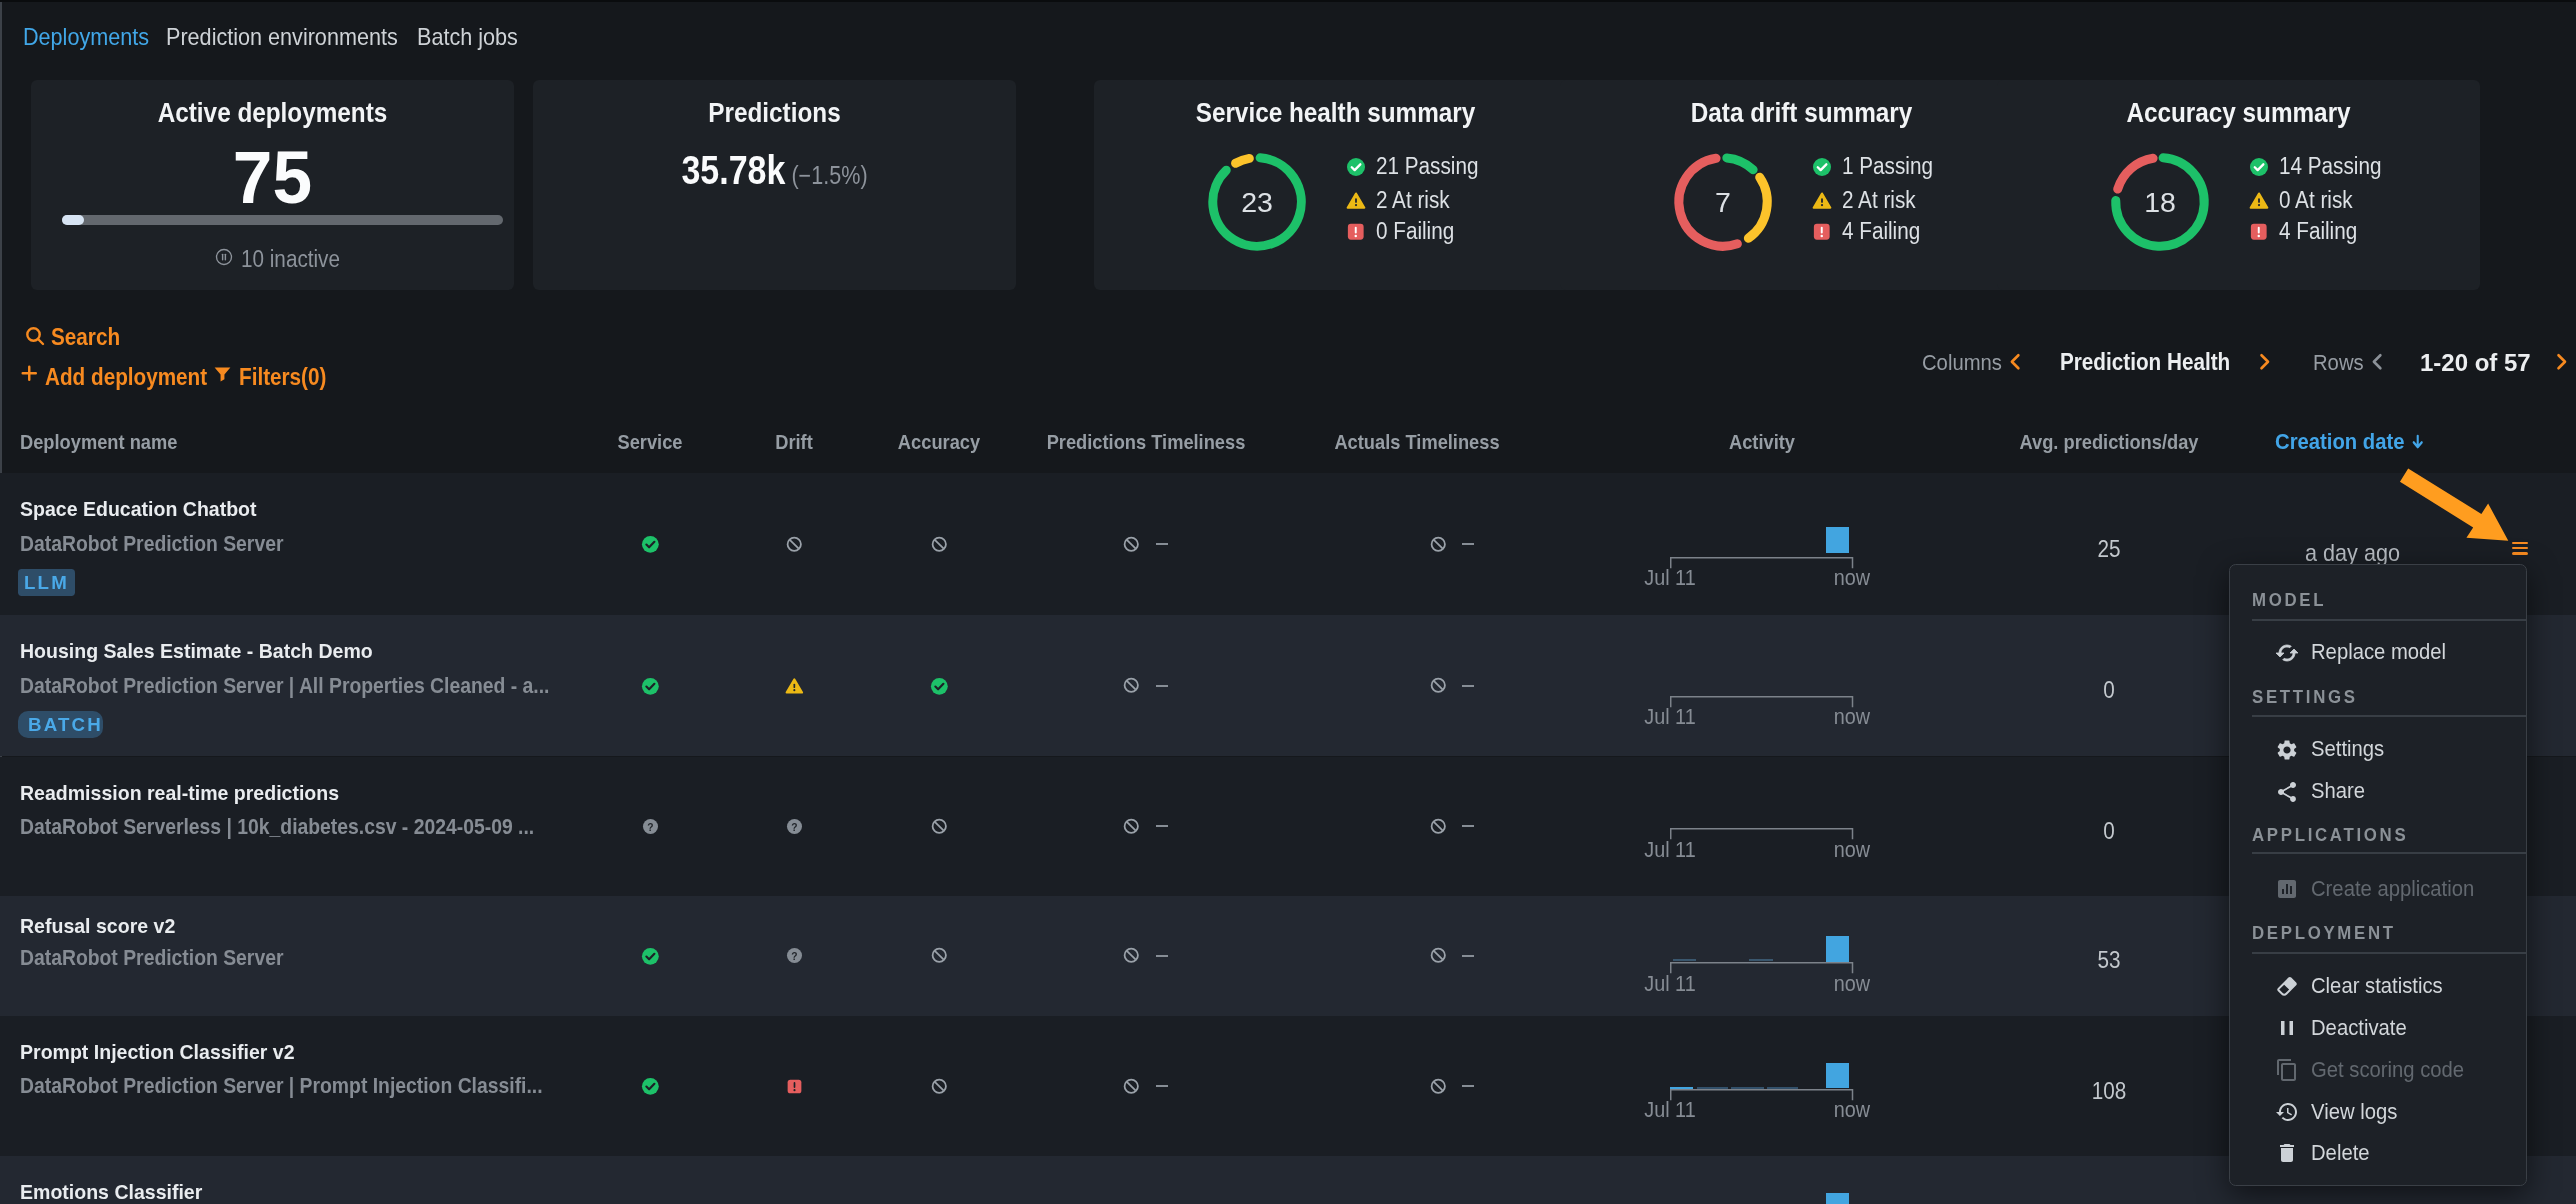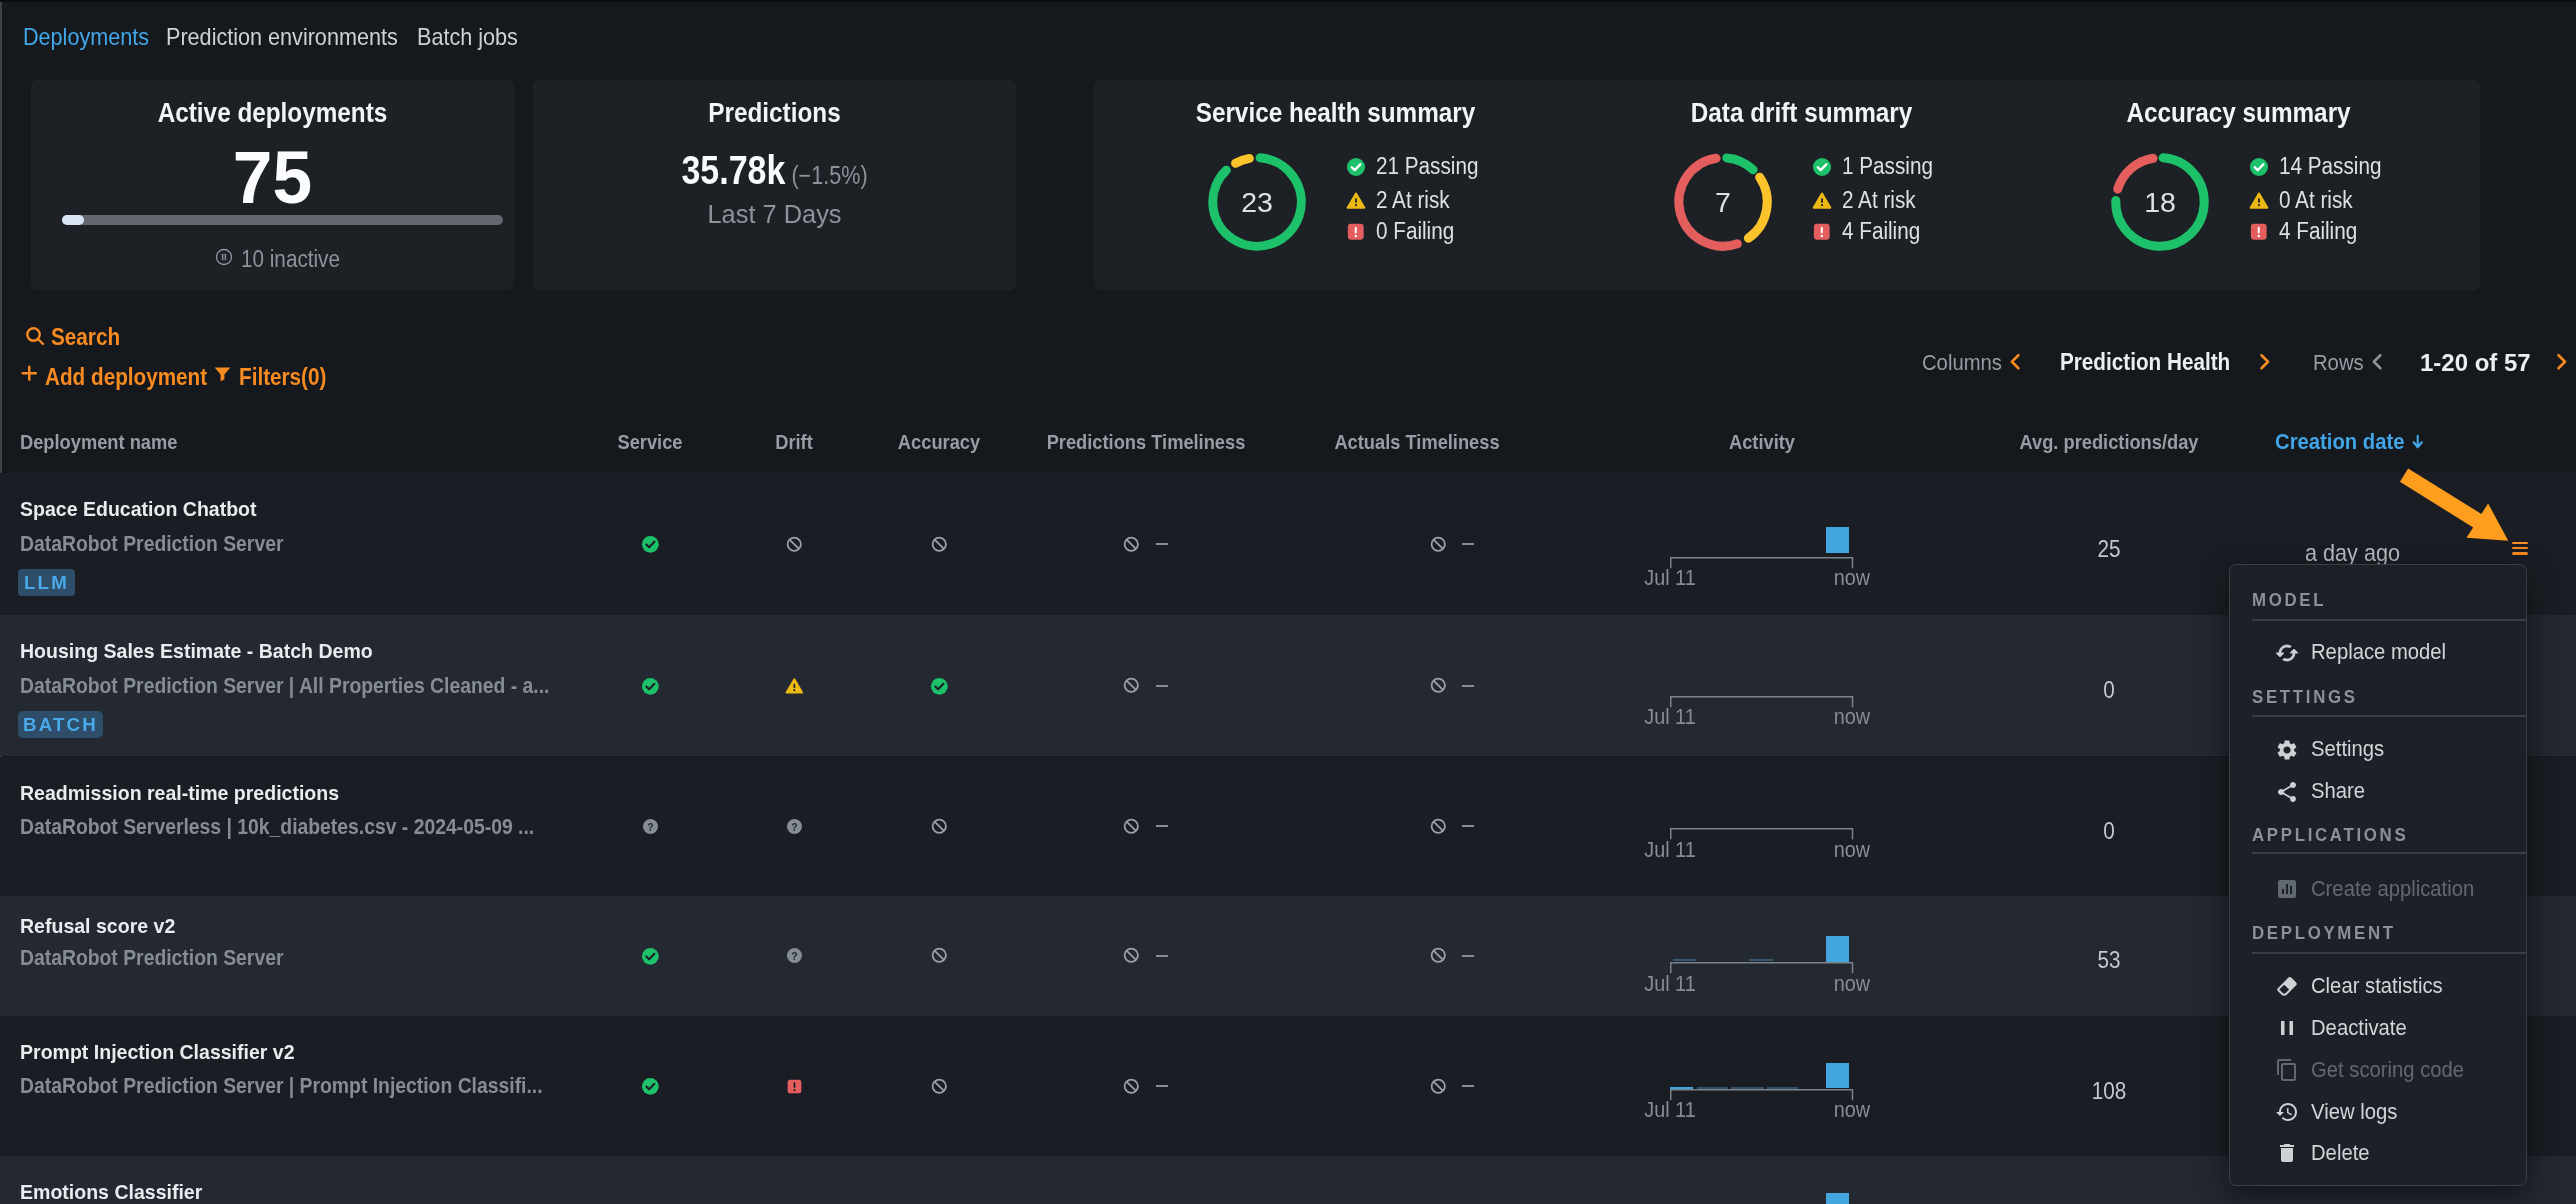--- a/index.html
+++ b/index.html
@@ -35,7 +35,6 @@
 <div class="card" style="left:533px">
 <div class="ctitle sx">Predictions</div>
 <div style="position:absolute;left:0;right:0;top:67px;text-align:center;line-height:46px;font-size:40px;transform:scaleX(.85)"><span style="font-size:40px;font-weight:bold;color:#fafbfc">35.78k</span><span style="font-size:25.4px;color:#8d939b"> (−1.5%)</span></div>
-<div style="position:absolute;left:0;right:0;top:120px;text-align:center;font-size:25.4px;color:#8d939b">Last 7 Days</div>
 </div>
 <div class="card" style="left:1094px">
 <div class="ctitle sx">Service health summary</div>

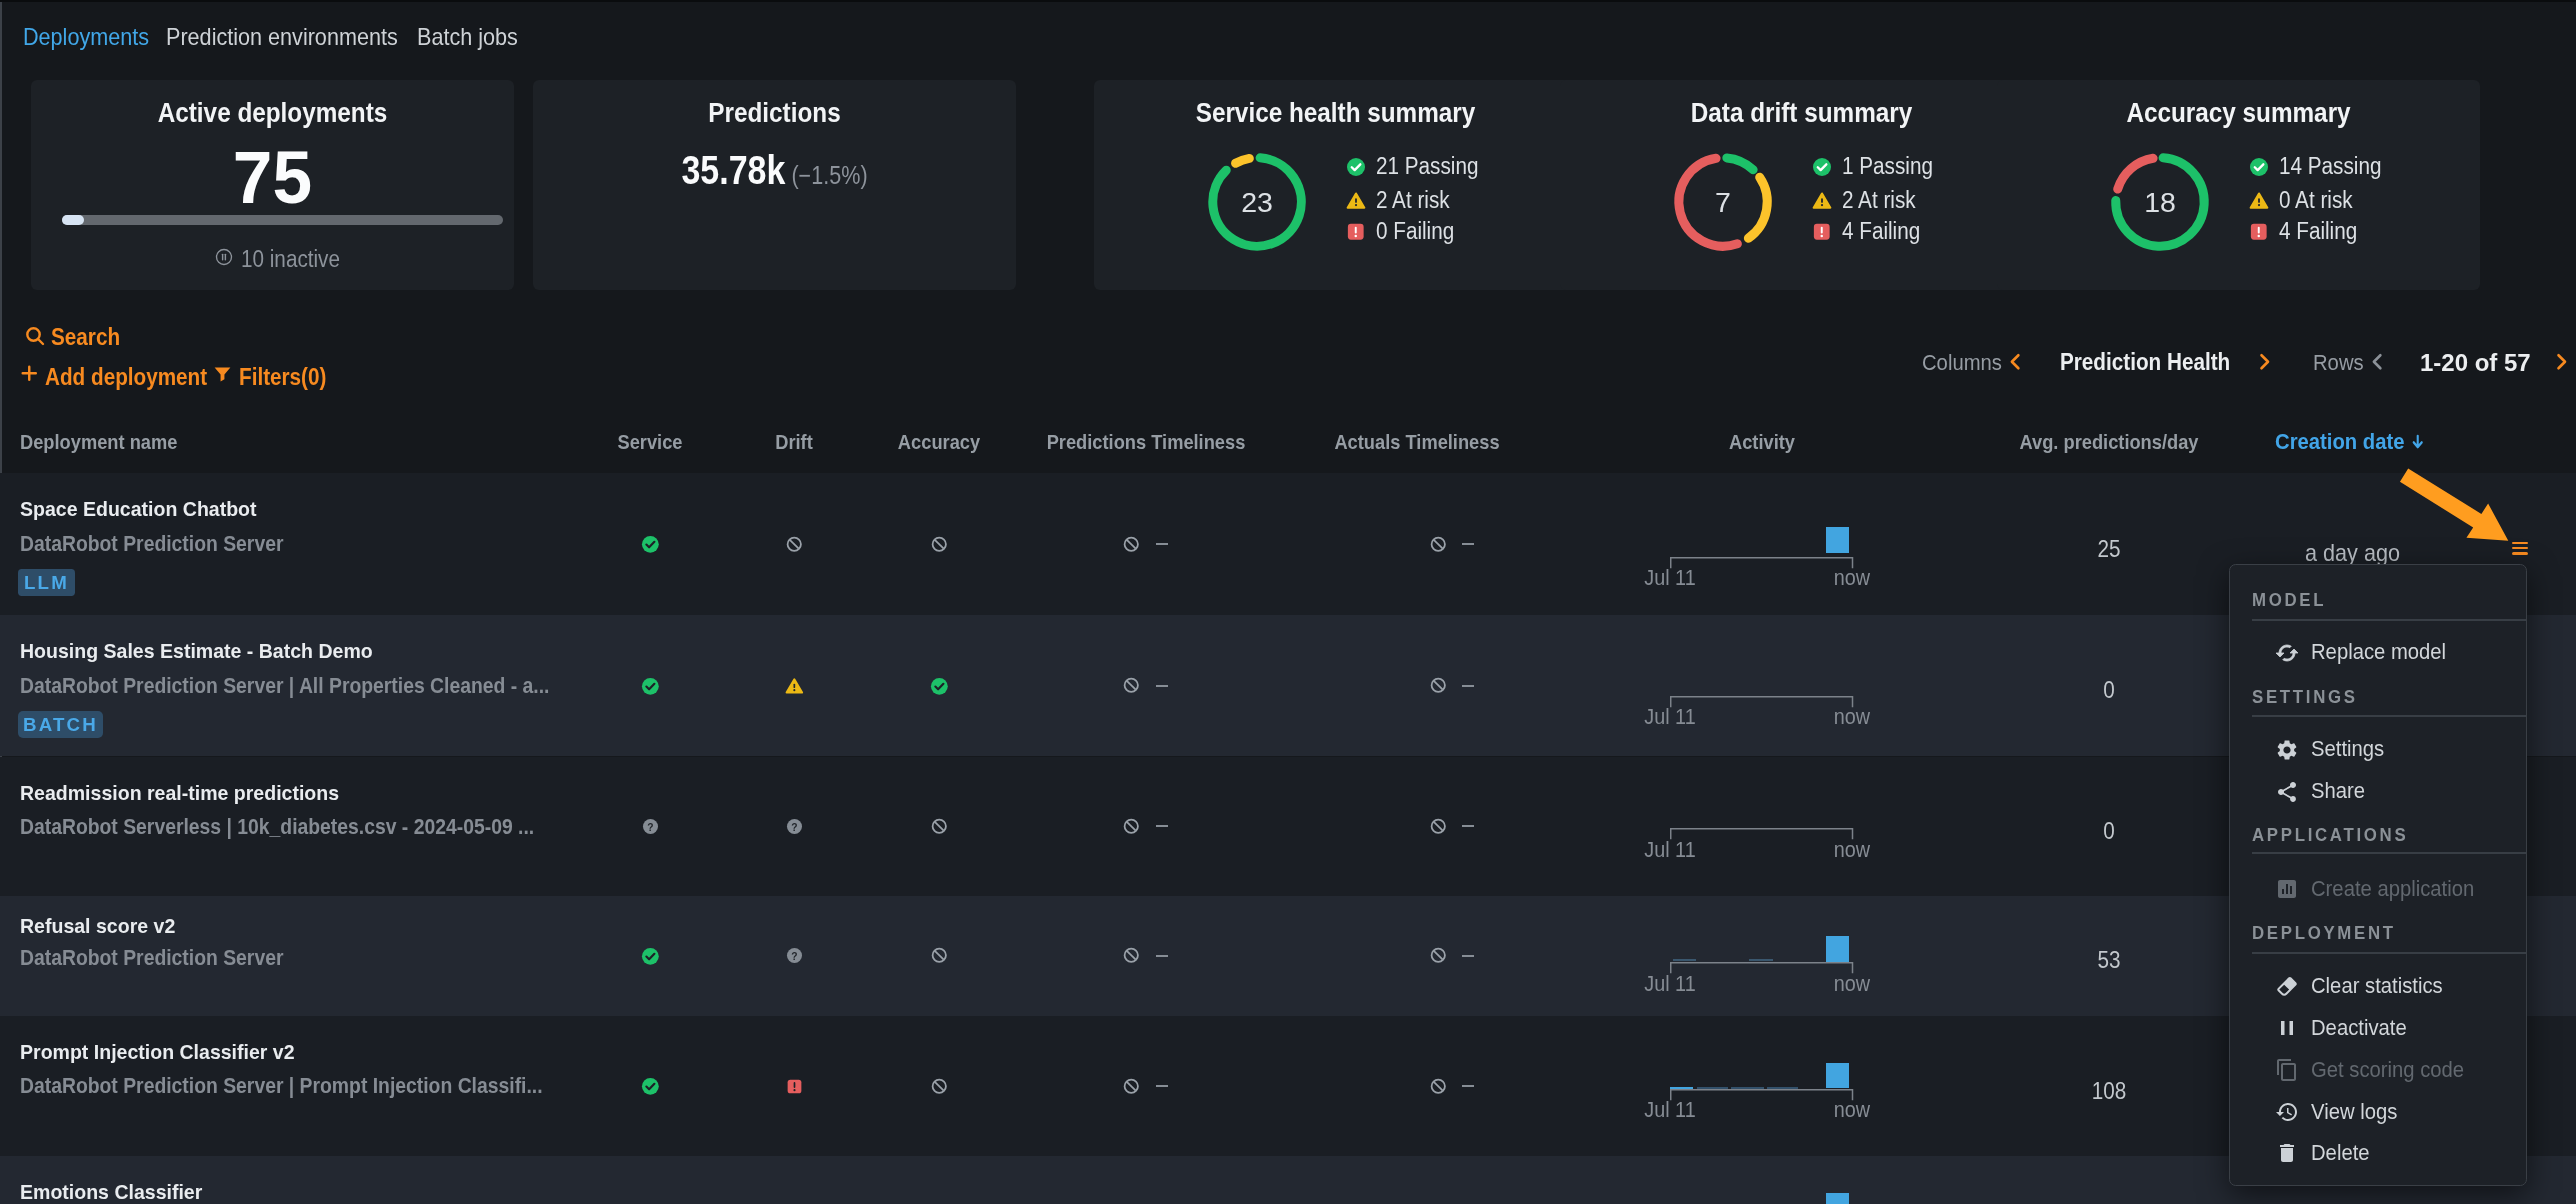--- a/index.html
+++ b/index.html
@@ -193,7 +193,7 @@
 <div class="rowbg" style="top:615px;height:141px;background:#232831"></div>
 <div class="ttl" style="position:absolute;left:19.5px;top:639px;font-size:21px;font-weight:bold;color:#e9ecef">Housing Sales Estimate - Batch Demo</div>
 <div class="sub" style="position:absolute;left:19.5px;top:673px;font-size:22.5px;color:#868c94">DataRobot Prediction Server | All Properties Cleaned - a...</div>
-<div style="position:absolute;left:18px;top:711px;width:85px;height:27px;border-radius:5px;background:#2e4d68;color:#4aa9e8;font-weight:bold;font-size:18.7px;letter-spacing:2.2px;line-height:27px;text-align:center">BATCH</div>
+<div style="position:absolute;left:18px;top:711px;width:85px;height:27px;border-radius:10px;background:#2e4d68;color:#4aa9e8;font-weight:bold;font-size:18.7px;letter-spacing:2.2px;line-height:27px;text-align:right">BATCH</div>
 <div style="position:absolute;left:641px;top:677px;width:18.7px;height:18.7px"><svg width="18.7" height="18.7" viewBox="0 0 24 24">
       <circle cx="12" cy="12" r="10.8" fill="#1dc169"></circle>
       <path d="M6.9 12.3 L10.4 15.7 L17.2 8.8" fill="none" stroke="#1d2127" stroke-width="2.8" stroke-linecap="round" stroke-linejoin="round"></path>

